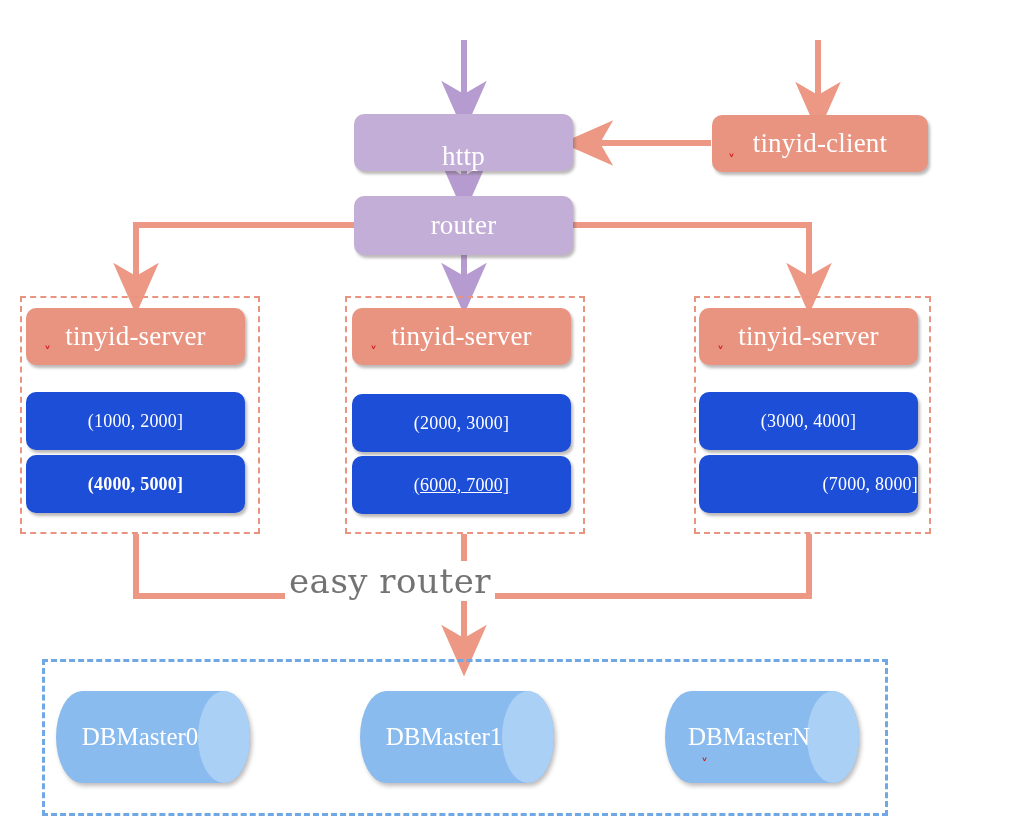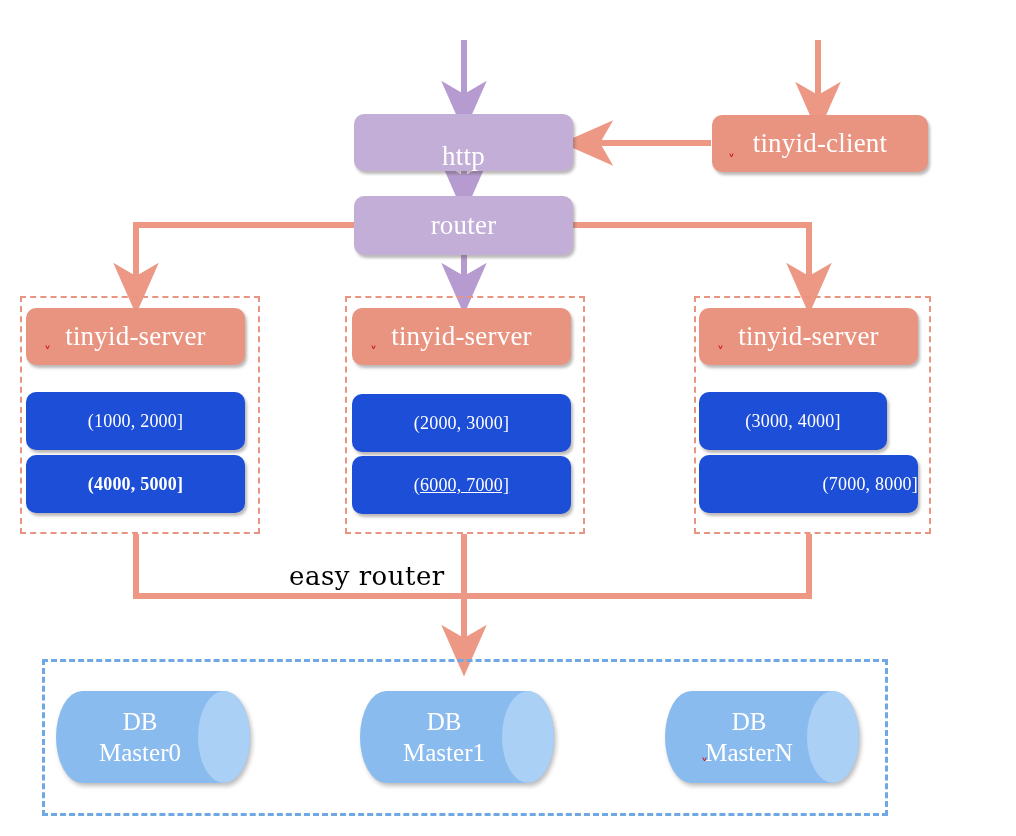--- a/index.html
+++ b/index.html
@@ -207,7 +207,7 @@
     <span>tinyid-server</span>
     <span class="spell-mark" style="left:18px; top:37px;">˅</span>
   </div>
-  <div class="node blue" style="left:699px; top:392px; width:188px; height:58px;">
+  <div class="node blue" style="left:699px; top:392px; width:219px; height:58px;">
     <span>(3000, 4000]</span>
   </div>
   <div class="node blue" style="left:699px; top:455px; width:219px; height:58px;justify-content:flex-end;">

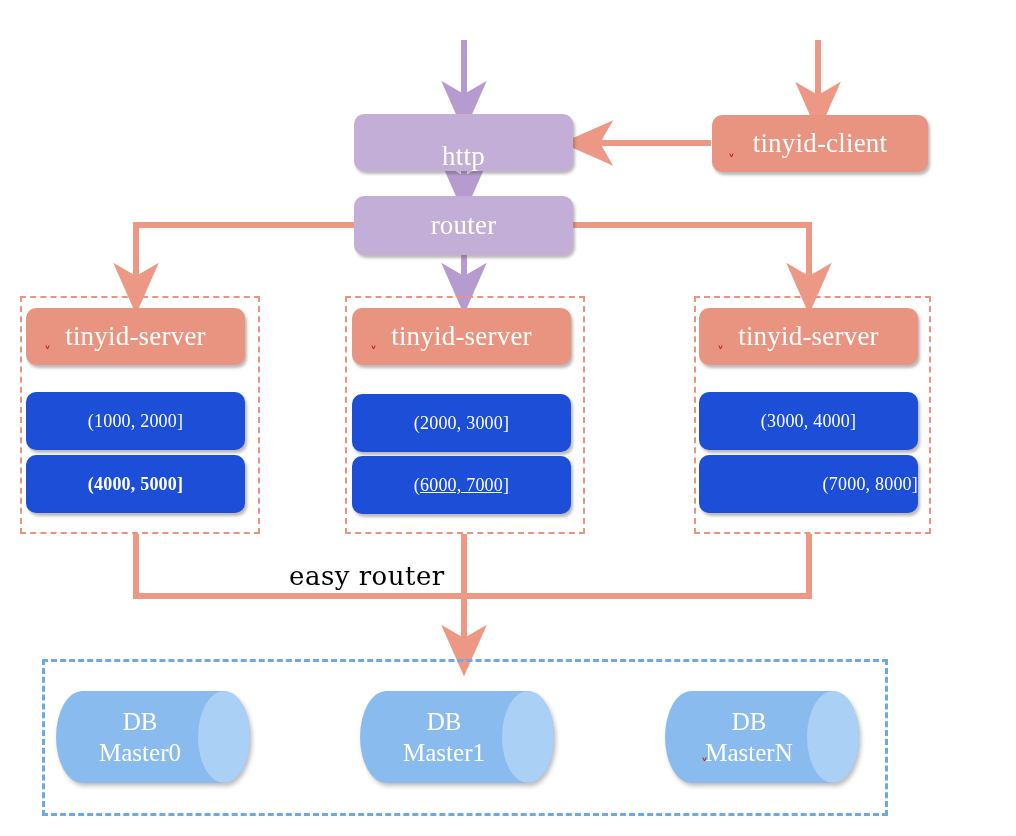--- a/index.html
+++ b/index.html
@@ -107,8 +107,8 @@
   }
   .edge-label {
     position: absolute;
-    color: #000000;
-    font-size: 26px;
+    color: #737373;
+    font-size: 34px;
     font-family: "DejaVu Serif", "Liberation Serif", serif;
     font-weight: 400;
     white-space: nowrap;

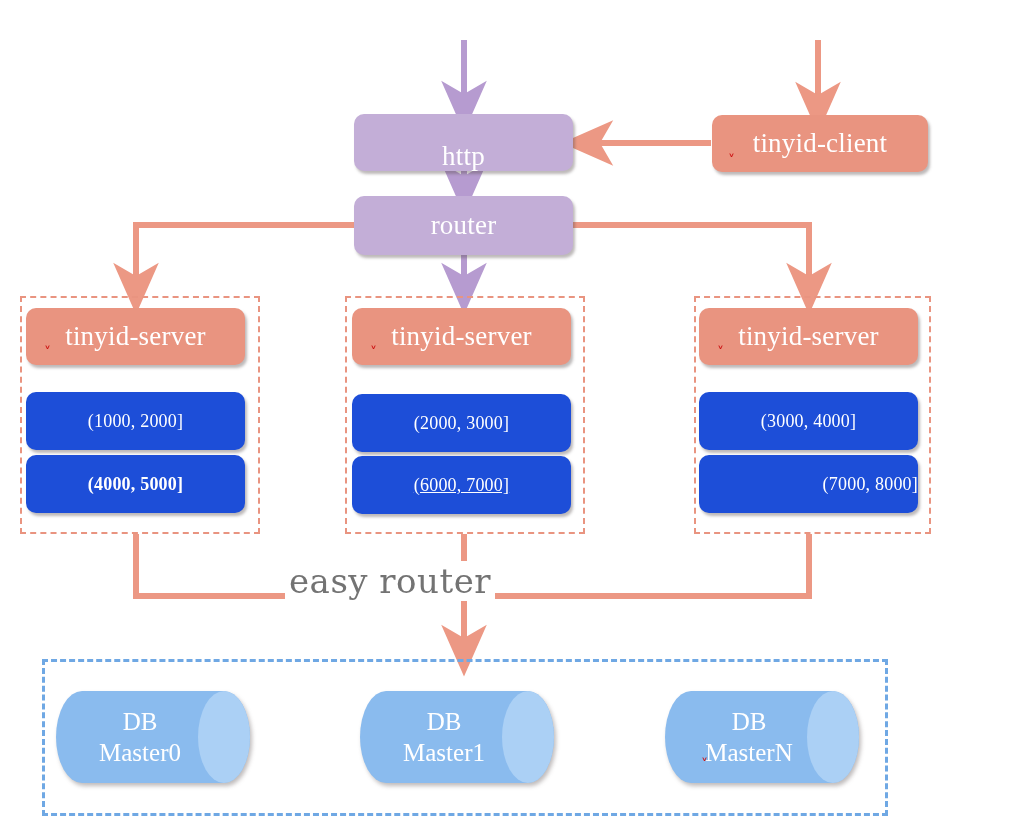--- a/index.html
+++ b/index.html
@@ -94,7 +94,7 @@
     width: 100%;
     height: 100%;
     display: flex;
-    flex-direction: column;
+    flex-direction: row;
     align-items: center;
     justify-content: center;
     color: #ffffff;

